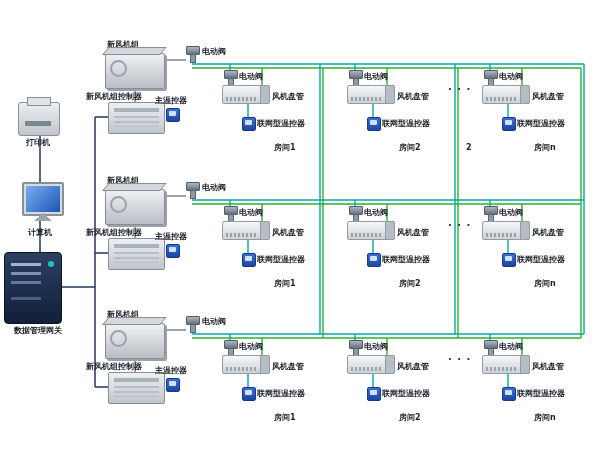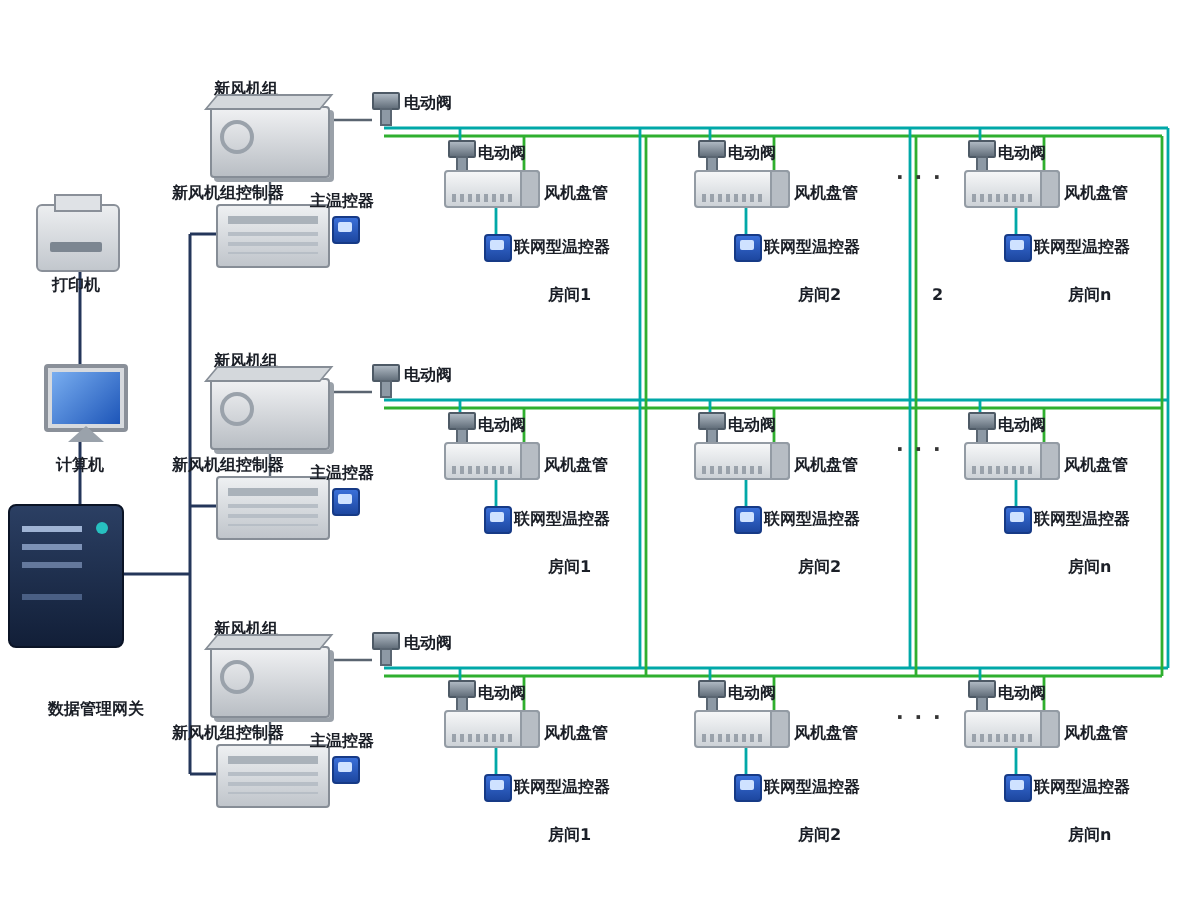--- a/index.html
+++ b/index.html
@@ -142,7 +142,7 @@
   <div class="monitor"></div>
   <div class="lbl" style="left:28px;top:228px;">计算机</div>
   <div class="gw"></div>
-  <div class="lbl" style="left:24px;top:326px;margin-top:24px;">数据管理网关</div>
+  <div class="lbl" style="left:14px;top:326px;">数据管理网关</div>
 
   <div class="row" style="top:40px;">
     <div class="lbl" style="left:107px;top:0;">新风机组</div>

